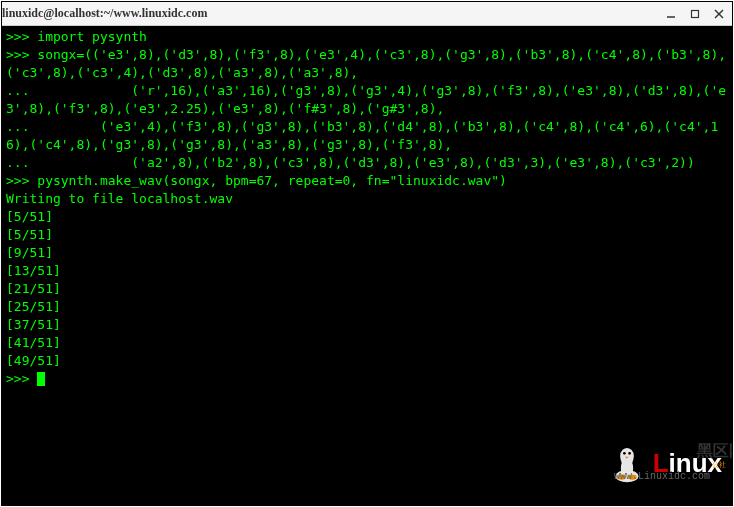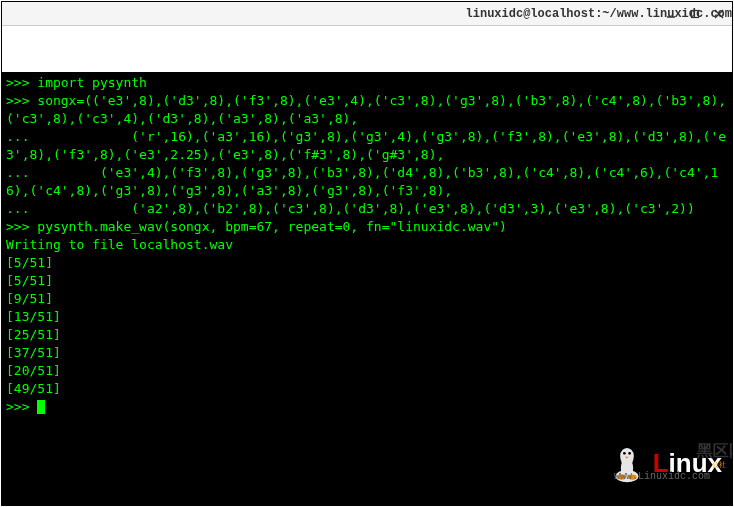--- a/index.html
+++ b/index.html
@@ -30,9 +30,9 @@
       border-bottom: 1px solid #ccc;
       display: flex;
       align-items: center;
-      justify-content: flex-end;
-      position: relative;
-      font-family: Liberation Mono, monospace;
+      justify-content: flex-start;
+      position: relative;
+      font-family: Liberation Serif, serif;
       font-size: 12px;
       color: #333;
     }

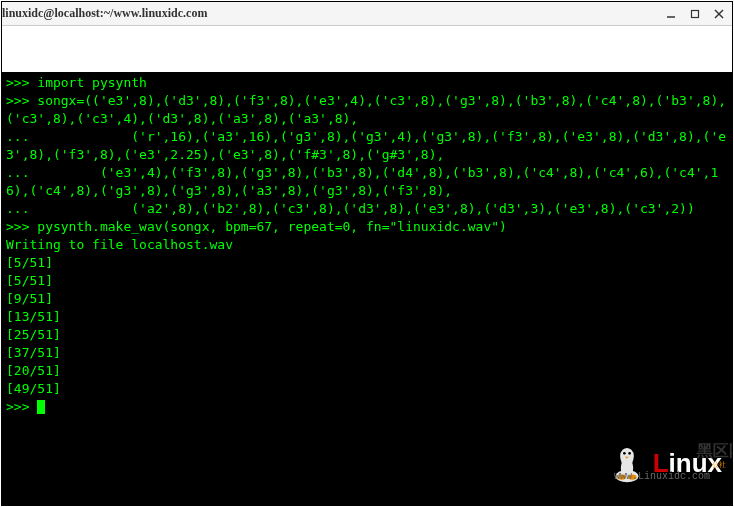--- a/index.html
+++ b/index.html
@@ -66,7 +66,6 @@
       padding: 2px 4px;
       overflow: hidden;
       position: relative;
-      margin-top: 46px;
     }
     .term-line {
       white-space: pre-wrap;

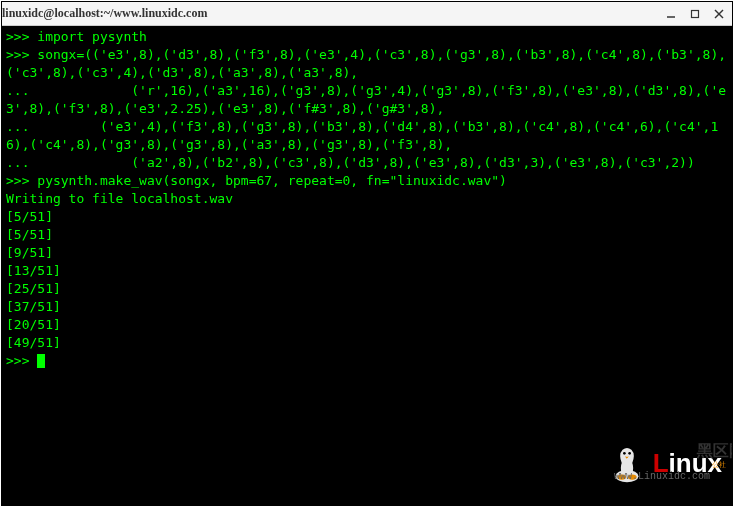--- a/index.html
+++ b/index.html
@@ -172,6 +172,7 @@
     <div class="term-line">[5/51]</div>
     <div class="term-line">[9/51]</div>
     <div class="term-line">[13/51]</div>
+    <div class="term-line">[21/51]</div>
     <div class="term-line">[25/51]</div>
     <div class="term-line">[37/51]</div>
     <div class="term-line">[20/51]</div>

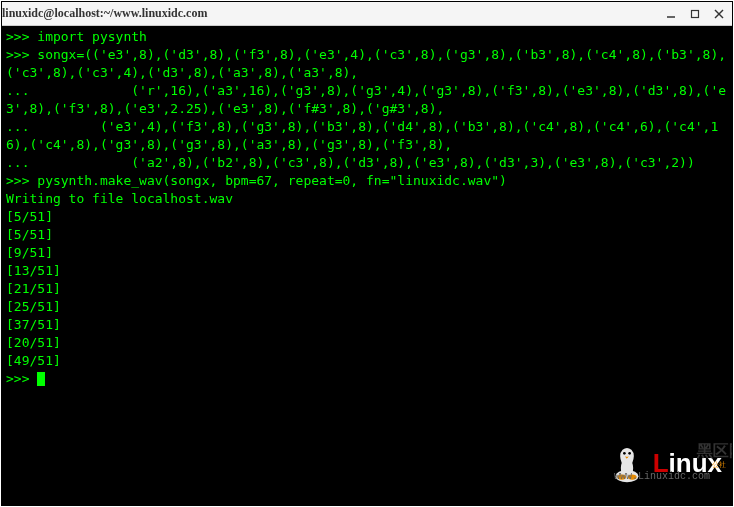--- a/index.html
+++ b/index.html
@@ -175,7 +175,7 @@
     <div class="term-line">[21/51]</div>
     <div class="term-line">[25/51]</div>
     <div class="term-line">[37/51]</div>
-    <div class="term-line">[20/51]</div>
+    <div class="term-line">[41/51]</div>
     <div class="term-line">[49/51]</div>
     <div class="term-line"><span class="prompt">&gt;&gt;&gt; </span><span class="cursor"></span></div>
 

